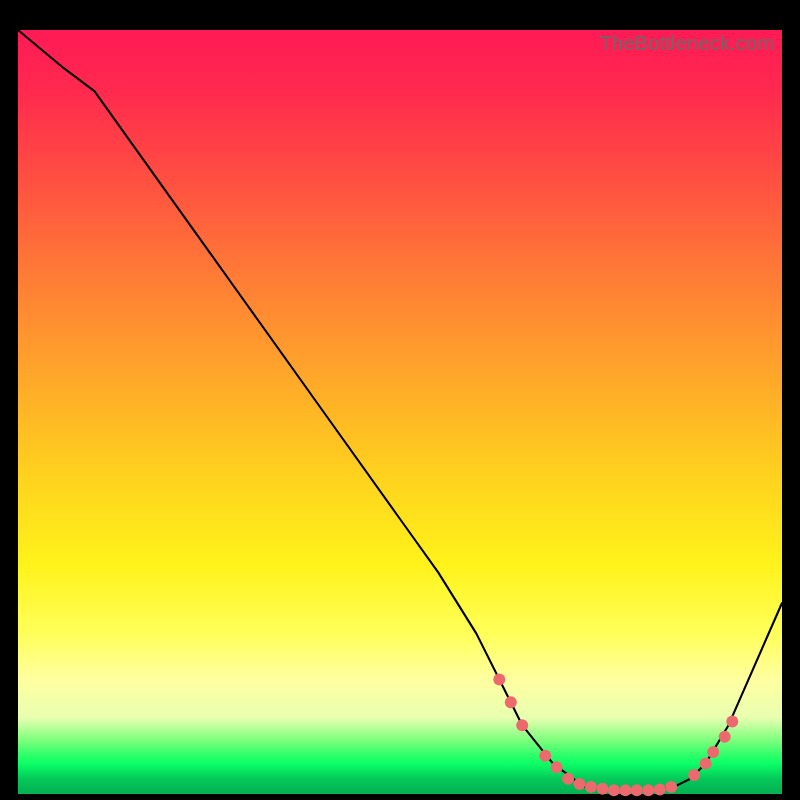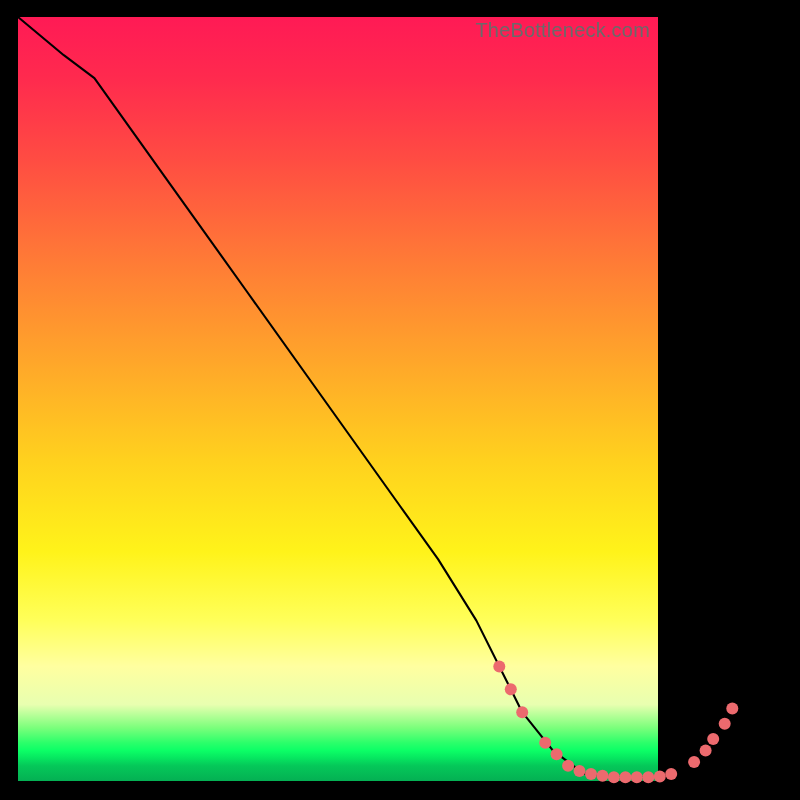--- a/index.html
+++ b/index.html
@@ -22,8 +22,8 @@
     
     position: absolute;
     left: 18px;
-    top: 17px;
-    width: 640px;
+    top: 30px;
+    width: 764px;
     height: 764px;
   }
   

